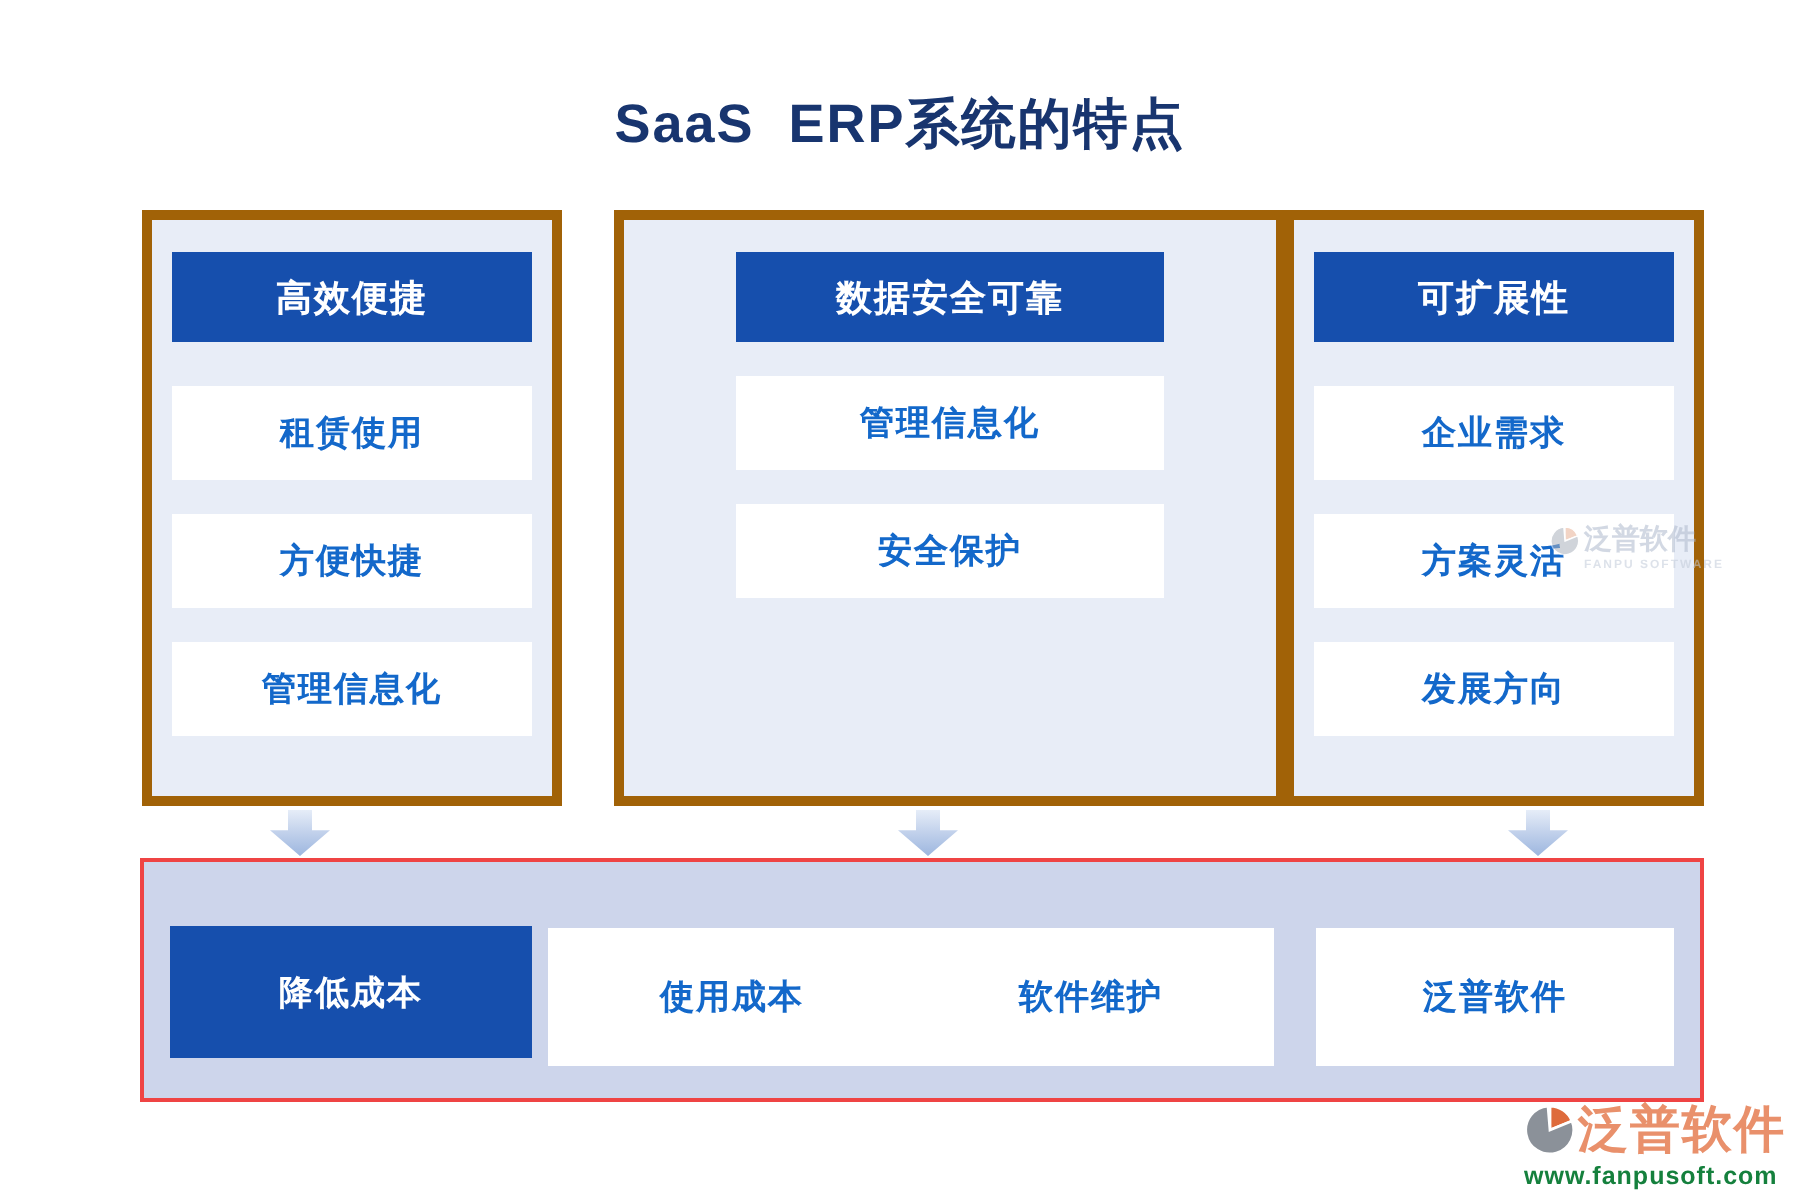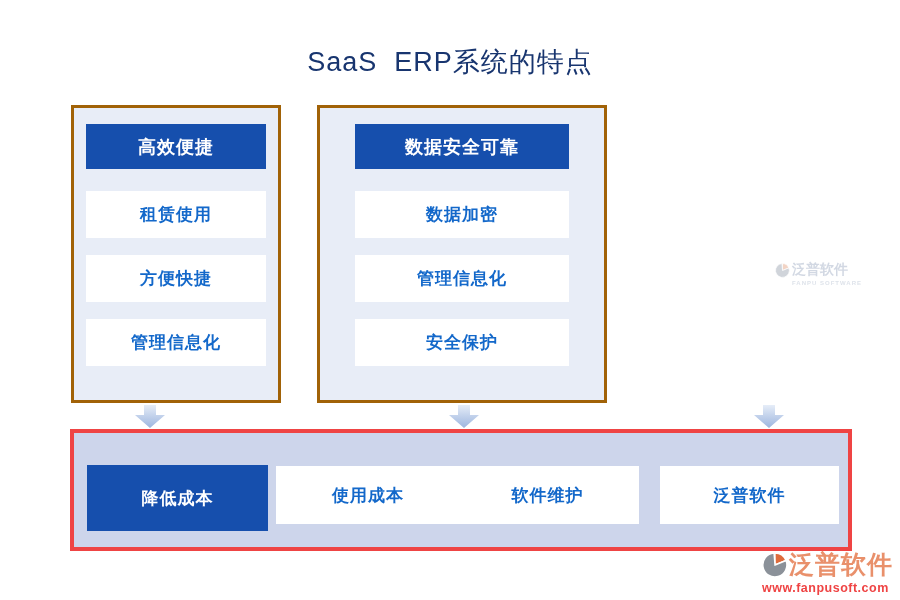--- a/index.html
+++ b/index.html
@@ -10,7 +10,7 @@
   }
   .title {
     position:absolute; top:44px; left:0; width:900px; text-align:center;
-    font-size:27px; font-weight:normal; color:#18356F; white-space:pre;
+    font-size:27px; font-weight:bold; color:#18356F; white-space:pre;
     letter-spacing:1px;
   }
   .panel {

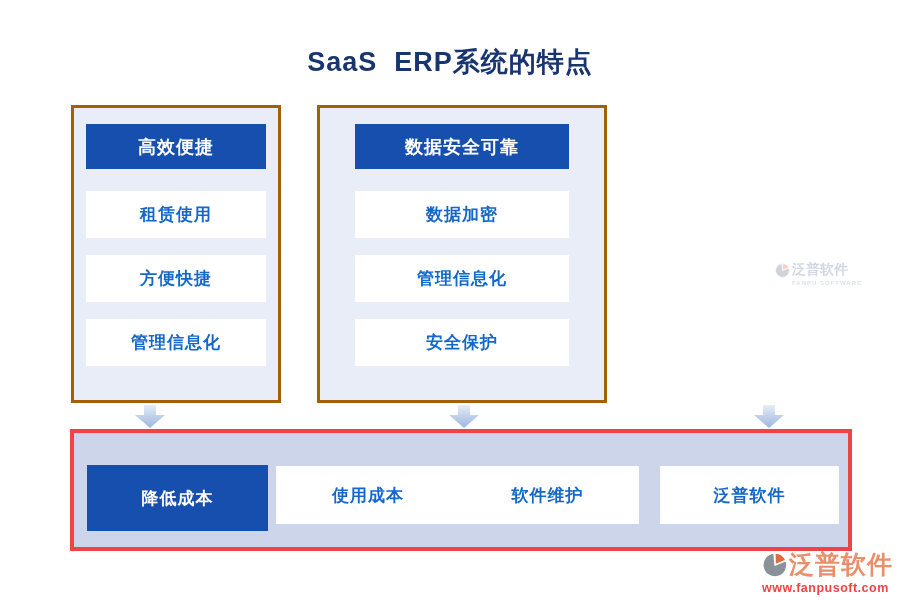--- a/index.html
+++ b/index.html
@@ -15,7 +15,7 @@
   }
   .panel {
     position:absolute; top:105px; height:298px;
-    background:#E8EDF7; border:3px solid #a16207;
+    background:#E8EDF7; border:5px solid #a16207;
     display:flex; flex-direction:column; align-items:center;
   }
   #col1 { left:71px;  width:210px; }

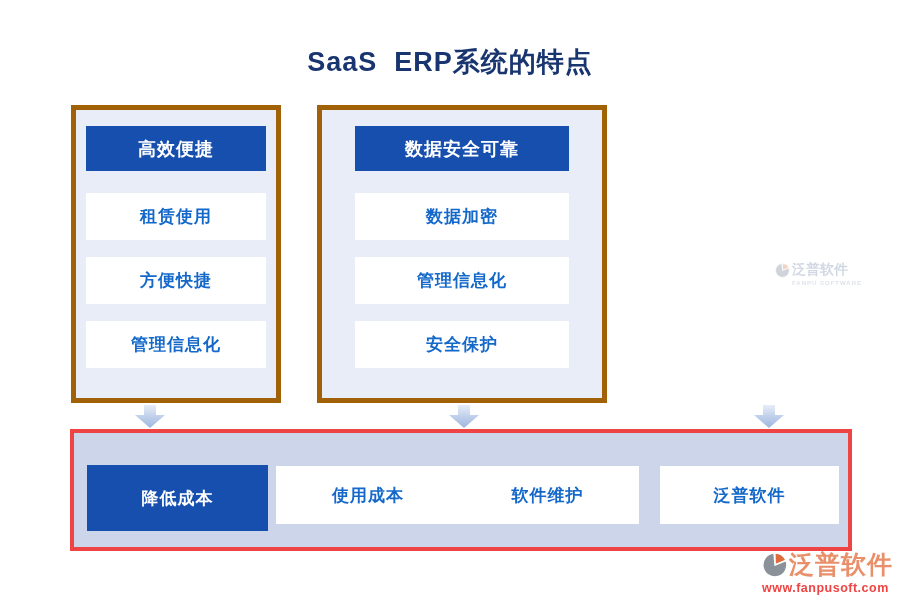--- a/index.html
+++ b/index.html
@@ -19,7 +19,7 @@
     display:flex; flex-direction:column; align-items:center;
   }
   #col1 { left:71px;  width:210px; }
-  #col2 { left:317px; width:290px; }
+  #col2 { left:307px; width:336px; }
   #col3 { left:642px; width:210px; }
   .col-header {
     margin-top:16px; height:45px; background:#164FAD; color:#ffffff;

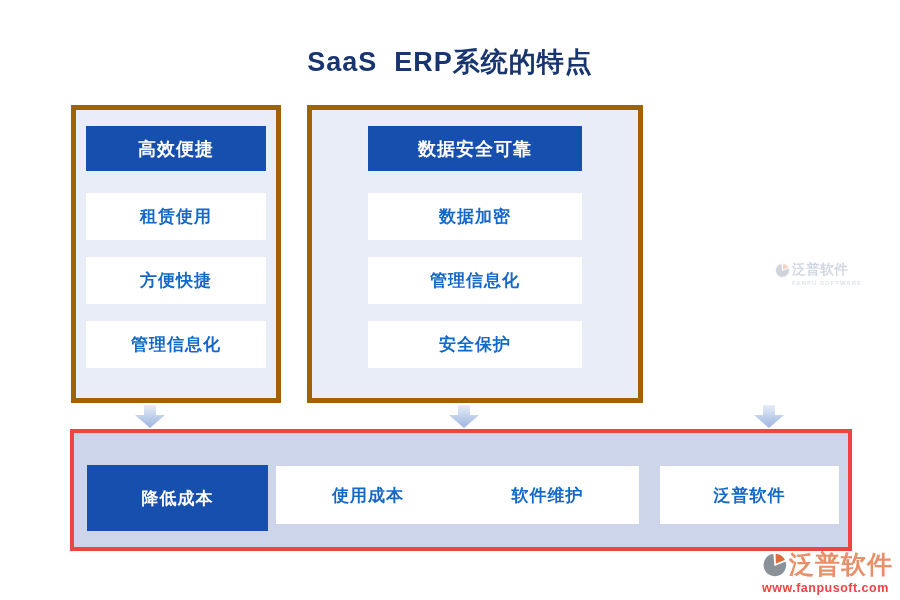--- a/index.html
+++ b/index.html
@@ -96,6 +96,12 @@
     <div class="col-item w214">安全保护</div>
   </div>
 
+  <div class="panel" id="col3">
+    <div class="col-header w180">可扩展性</div>
+    <div class="col-item first w180">企业需求</div>
+    <div class="col-item w180">方案灵活</div>
+    <div class="col-item w180">发展方向</div>
+  </div>
 
   <div class="watermark">
     <div class="wm-row">

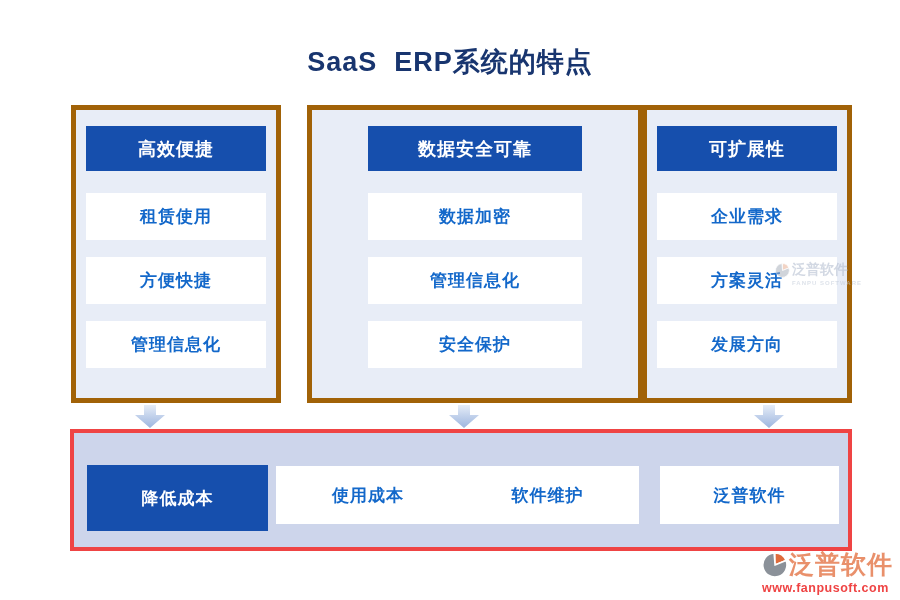--- a/index.html
+++ b/index.html
@@ -91,7 +91,6 @@
 
   <div class="panel" id="col2">
     <div class="col-header w214">数据安全可靠</div>
-    <div class="col-item first w214">数据加密</div>
     <div class="col-item w214">管理信息化</div>
     <div class="col-item w214">安全保护</div>
   </div>

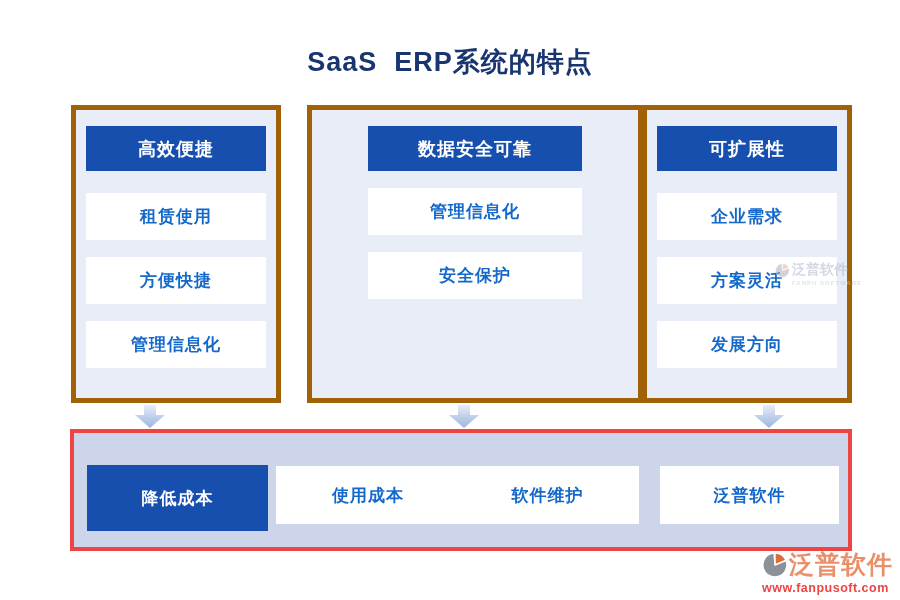--- a/index.html
+++ b/index.html
@@ -42,7 +42,7 @@
   #arrow1 { left:135px; } #arrow2 { left:449px; } #arrow3 { left:754px; }
   .bottom-panel {
     position:absolute; left:70px; top:429px; width:782px; height:122px;
-    background:#CDD5EB; border:4px solid #ef4444;
+    background:#CDD5EB; border:2px solid #ef4444;
   }
   .bottom-box {
     position:absolute; display:flex; align-items:center; justify-content:center;

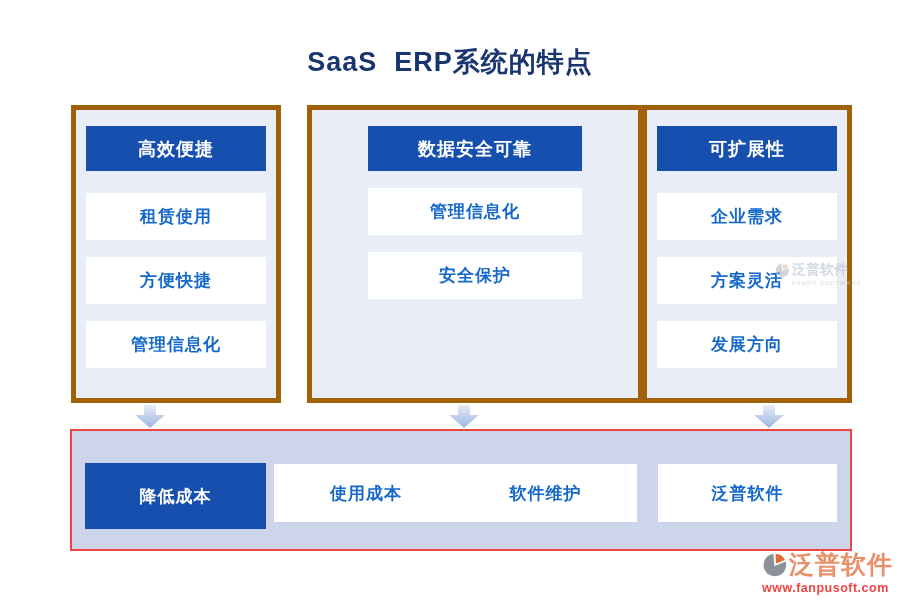--- a/index.html
+++ b/index.html
@@ -52,7 +52,7 @@
     left:13px; top:32px; width:181px; height:66px;
     background:#164FAD; color:#ffffff;
   }
-  .bottom-box.plain { top:33px; height:58px; background:#ffffff; color:#1368CA; }
+  .bottom-box.plain { top:33px; height:69px; background:#ffffff; color:#1368CA; }
   #bb1 { left:202px; width:184px; }
   #bb2 { left:382px; width:183px; }
   #bb3 { left:586px; width:179px; }

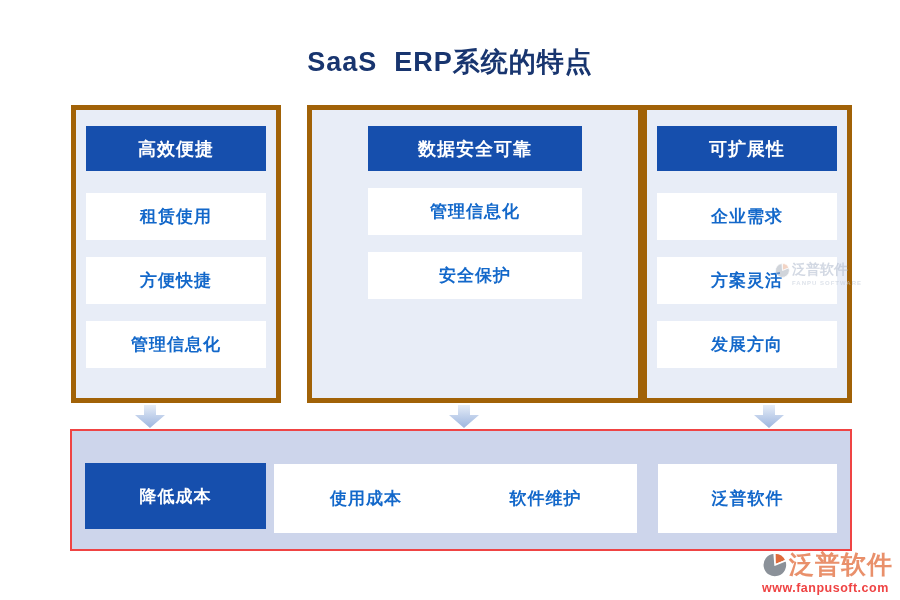--- a/index.html
+++ b/index.html
@@ -71,7 +71,7 @@
     font-size:25px; color:#E9906B; font-weight:bold; letter-spacing:1px;
   }
   .footer-logo .fl-url {
-    font-size:12.5px; color:#ef4444; font-weight:bold; margin-top:0px;
+    font-size:12.5px; color:#15803d; font-weight:bold; margin-top:0px;
     letter-spacing:0.5px;
   }
 </style>

